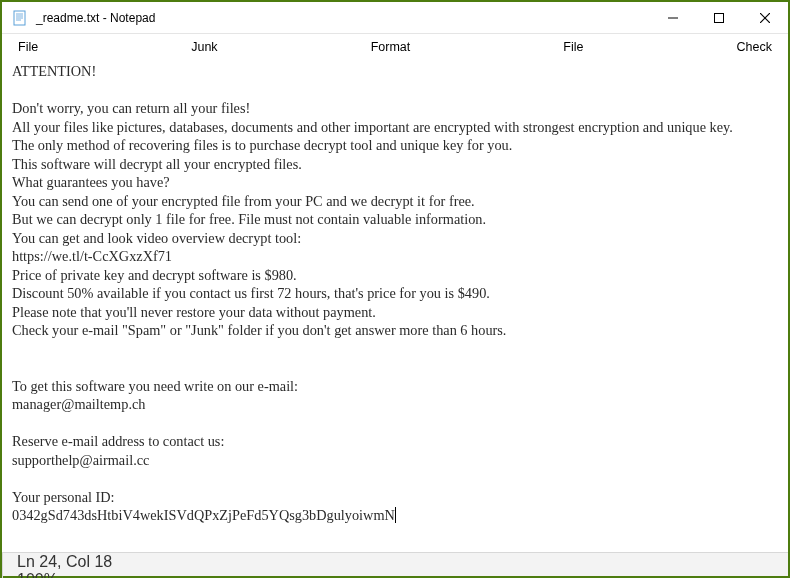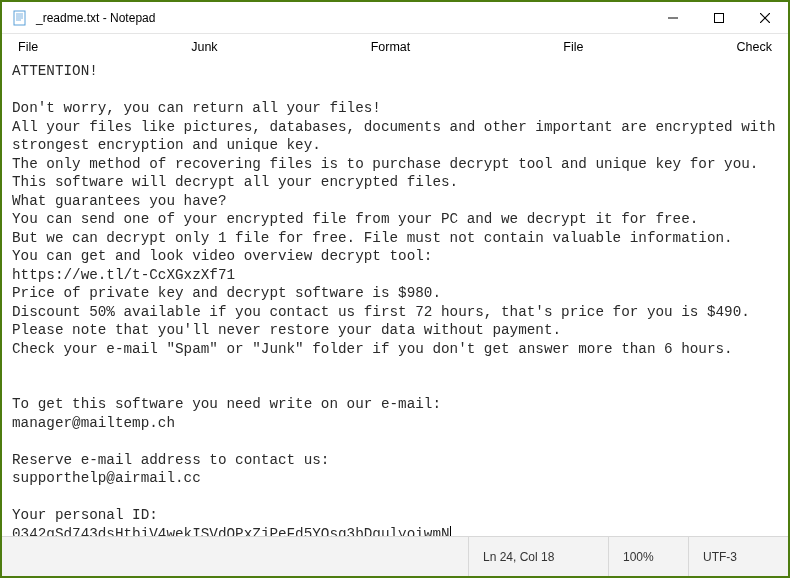--- a/index.html
+++ b/index.html
@@ -69,7 +69,7 @@
     .content {
       flex: 1;
       padding: 2px 10px;
-      font-family: Liberation Mono, monospace;
+      font-family: Liberation Serif, serif;
       font-size: 14.3px;
       line-height: 18.5px;
       color: #2a2a2a;

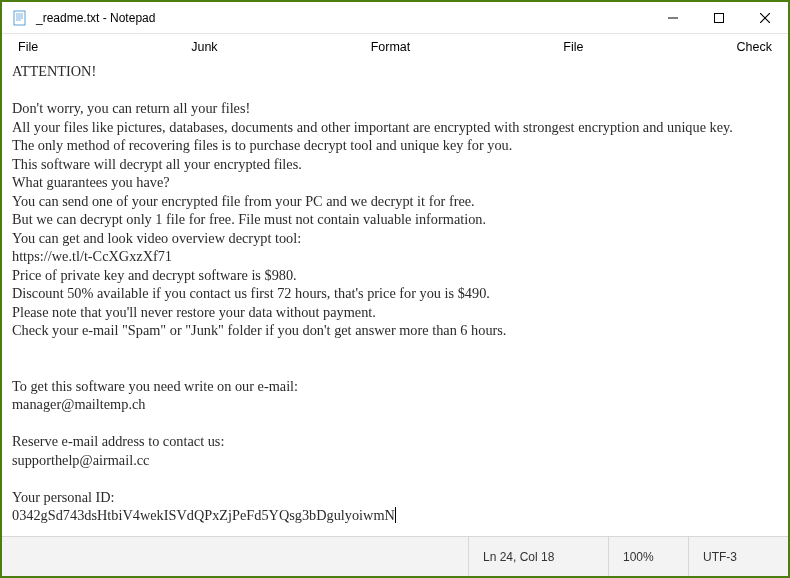--- a/index.html
+++ b/index.html
@@ -77,12 +77,13 @@
       overflow: hidden;
     }
     .statusbar {
-      height: 40px;
+      height: 24px;
       background: #f3f3f3;
       border-top: 1px solid #d8d8d8;
       display: flex;
-      font-size: 12px;
+      font-size: 16px;
       color: #333;
+      flex-direction: column;
     }
     .status-spacer { flex: 1; }
     .status-cell {

